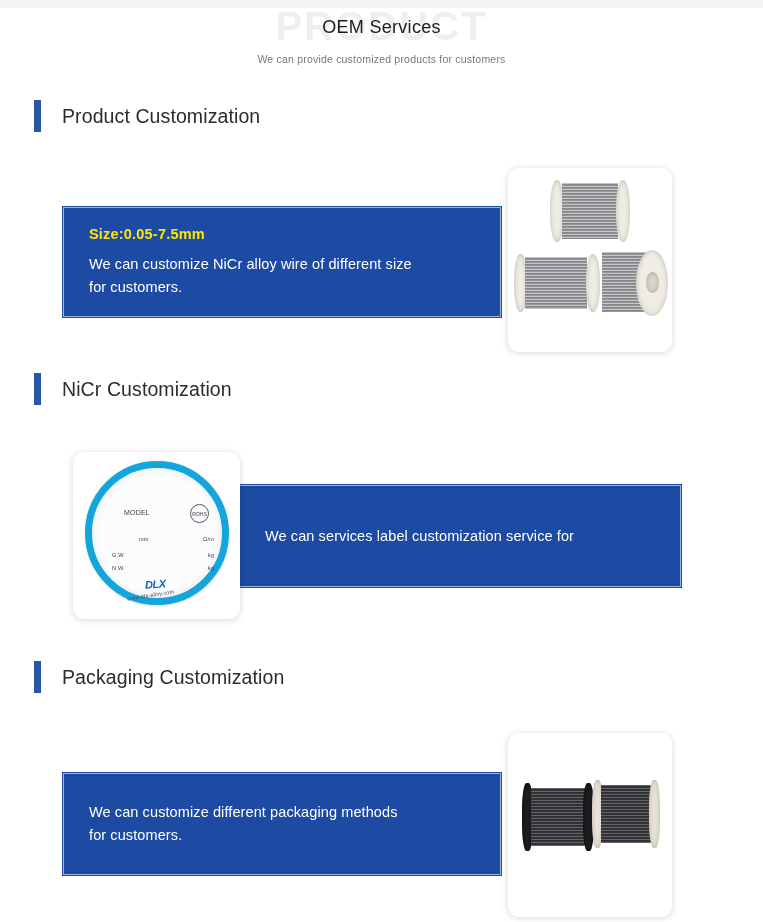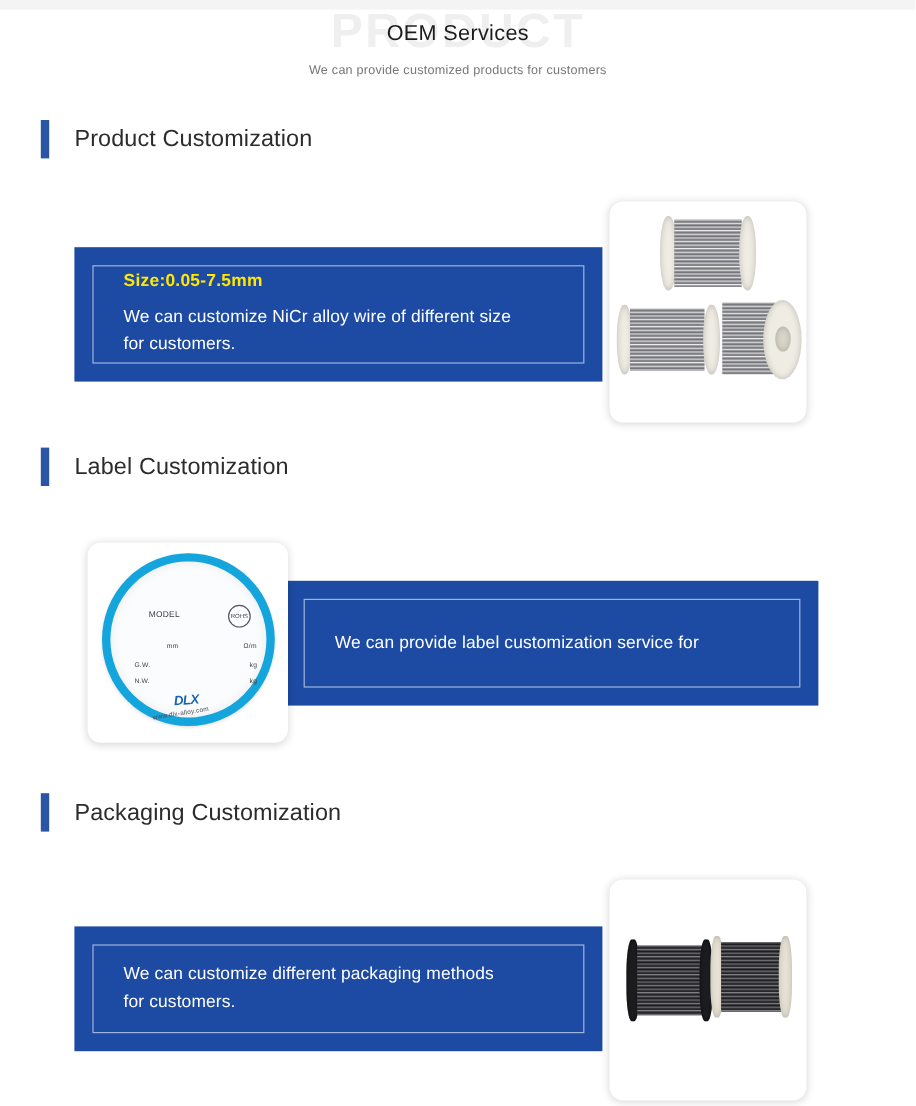--- a/index.html
+++ b/index.html
@@ -88,7 +88,7 @@
   .blue-box {
     position: absolute;
     background: #1d4ba3;
-    padding: 15px;
+    padding: 1px;
   }
   .blue-box-inner {
     width: 100%;

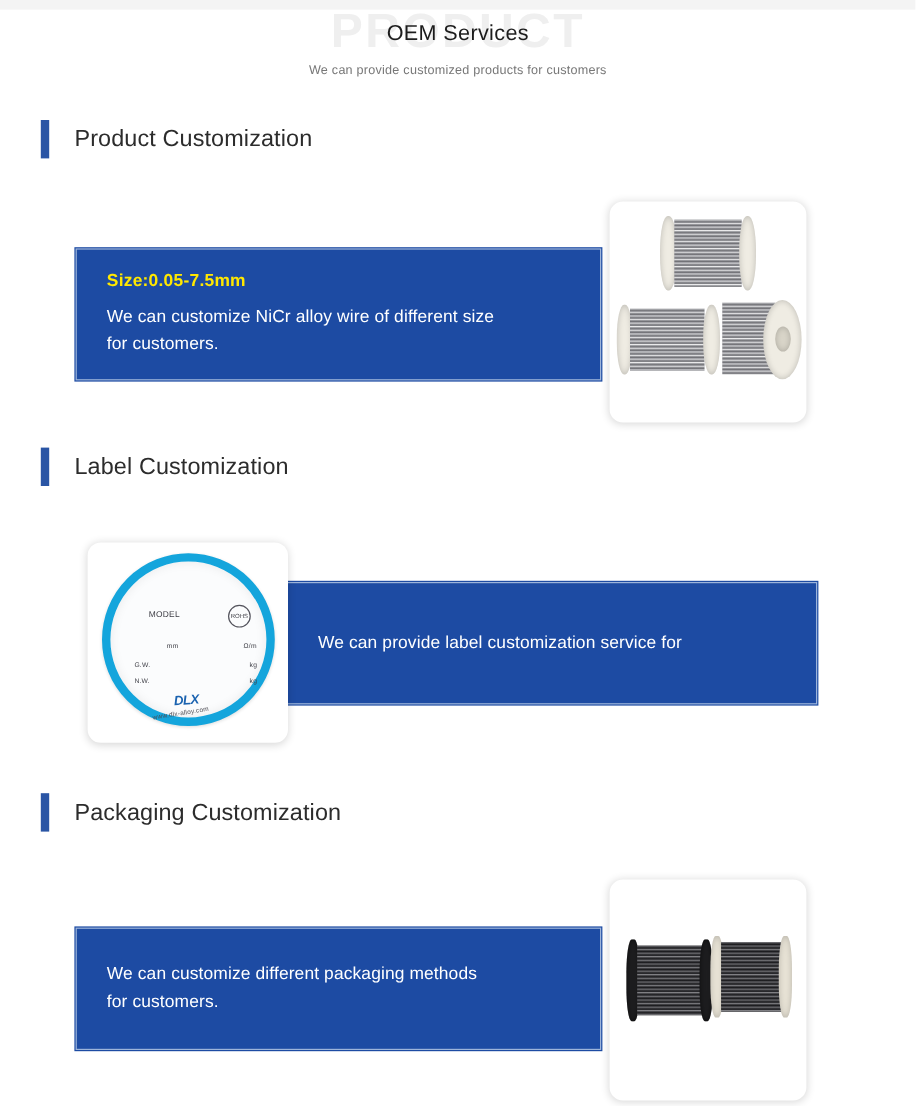--- a/index.html
+++ b/index.html
@@ -246,7 +246,7 @@
 
   <div class="section-head" style="top:373px;">
     <div class="accent-bar"></div>
-    <div class="section-title">Label Customization</div>
+    <div class="section-title">NiCr Customization</div>
   </div>
 
   <div class="blue-box" style="left:238px; top:484px; width:444px; height:104px;">

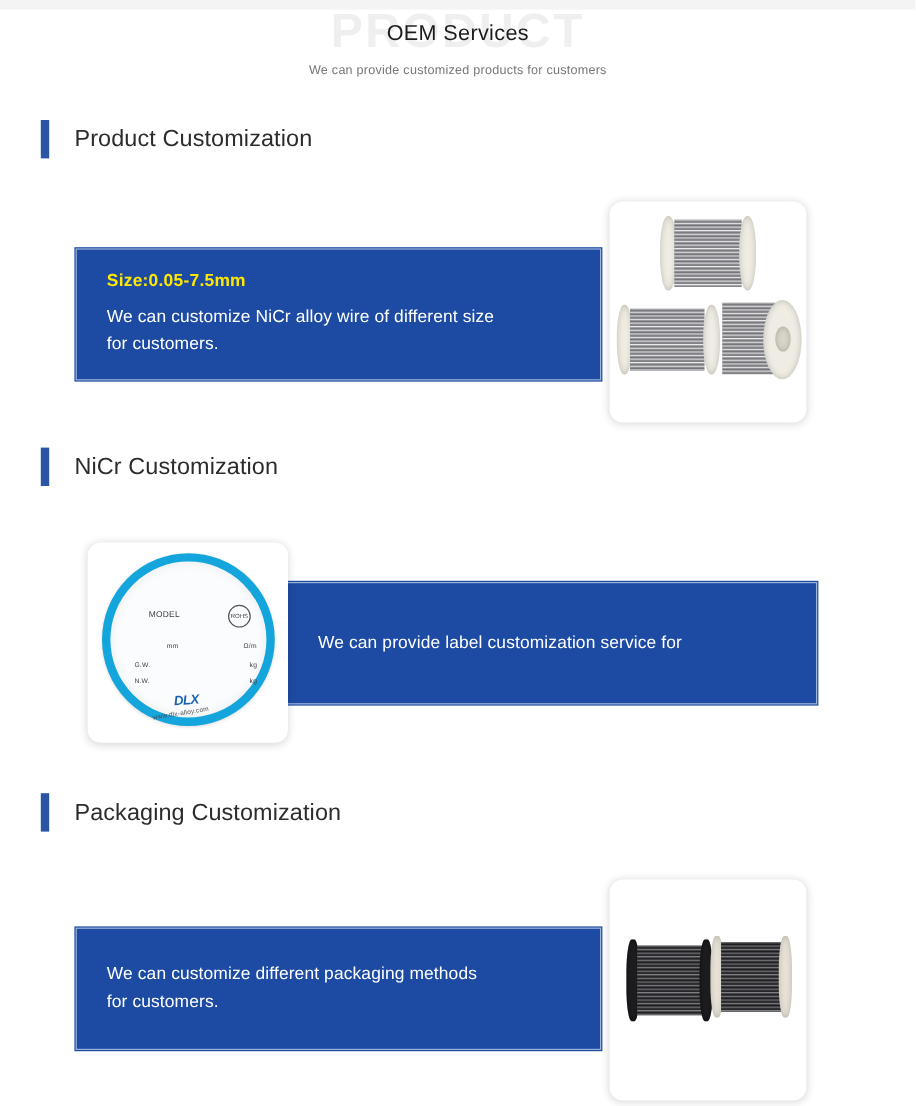--- a/index.html
+++ b/index.html
@@ -251,7 +251,7 @@
 
   <div class="blue-box" style="left:238px; top:484px; width:444px; height:104px;">
     <div class="blue-box-inner">
-      <div class="box-text">We can provide label customization service for</div>
+      <div class="box-text">We can services label customization service for</div>
     </div>
   </div>
 

